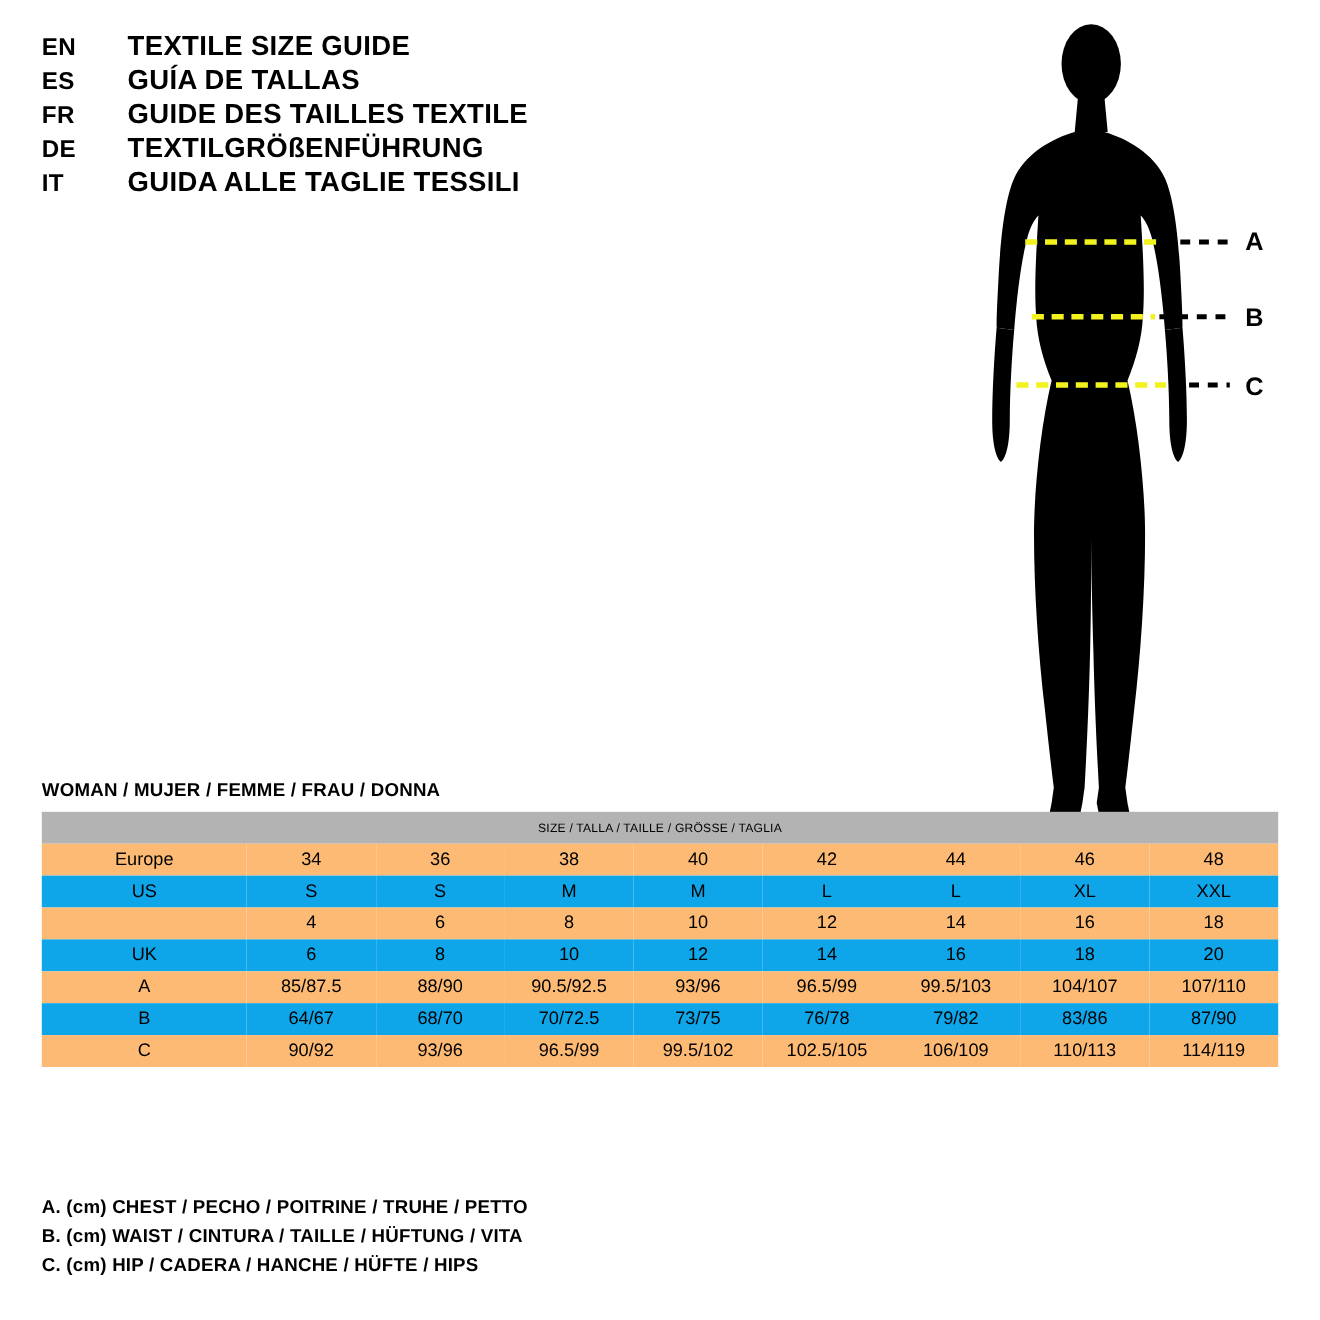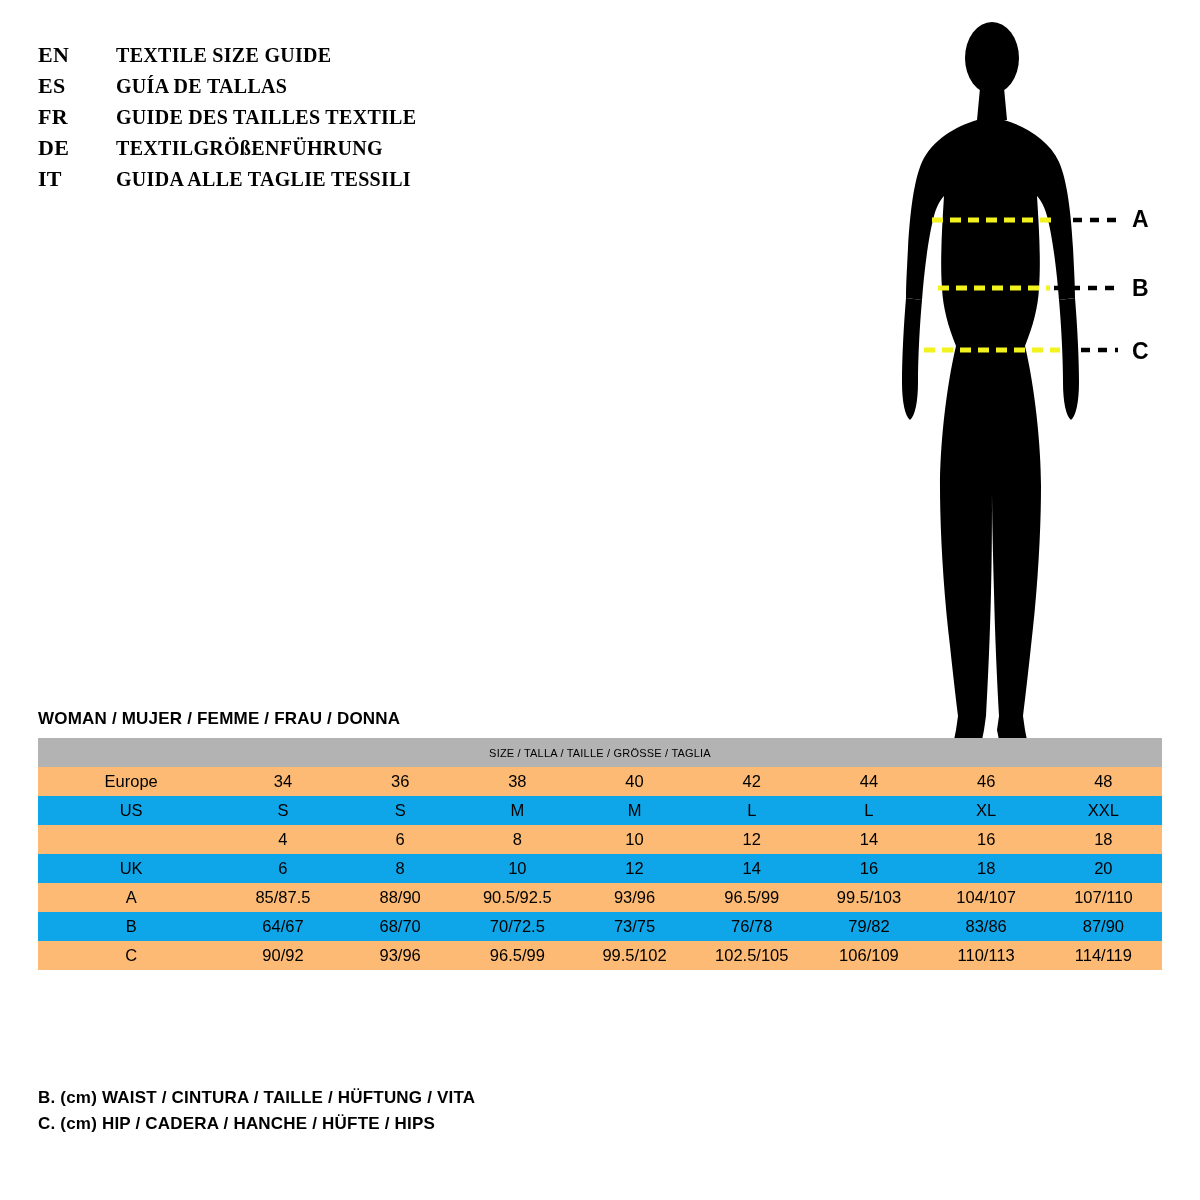--- a/index.html
+++ b/index.html
@@ -27,7 +27,6 @@
     display: flex;
     align-items: baseline;
     height: 31px;
-    font-family: Liberation Serif, serif;
   }
   .title-lang {
     width: 78px;

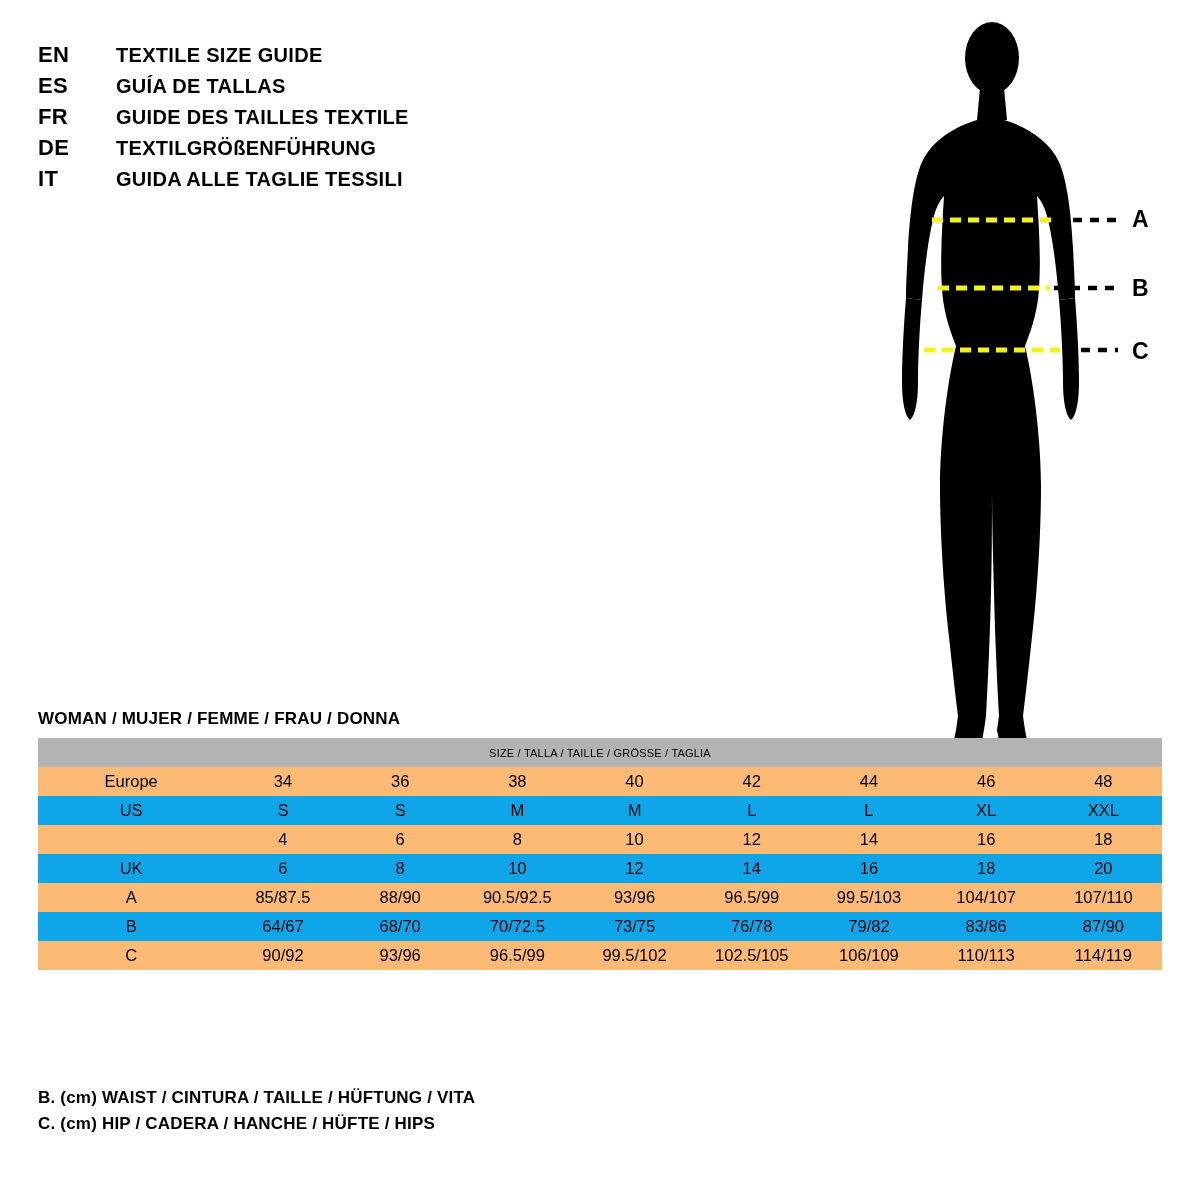--- a/index.html
+++ b/index.html
@@ -35,11 +35,10 @@
     letter-spacing: 0.3px;
   }
   .title-text {
-    font-size: 20px;
+    font-size: 25px;
     font-weight: bold;
     letter-spacing: 0.3px;
     white-space: nowrap;
-    margin-top: 16px;
   }
 
   

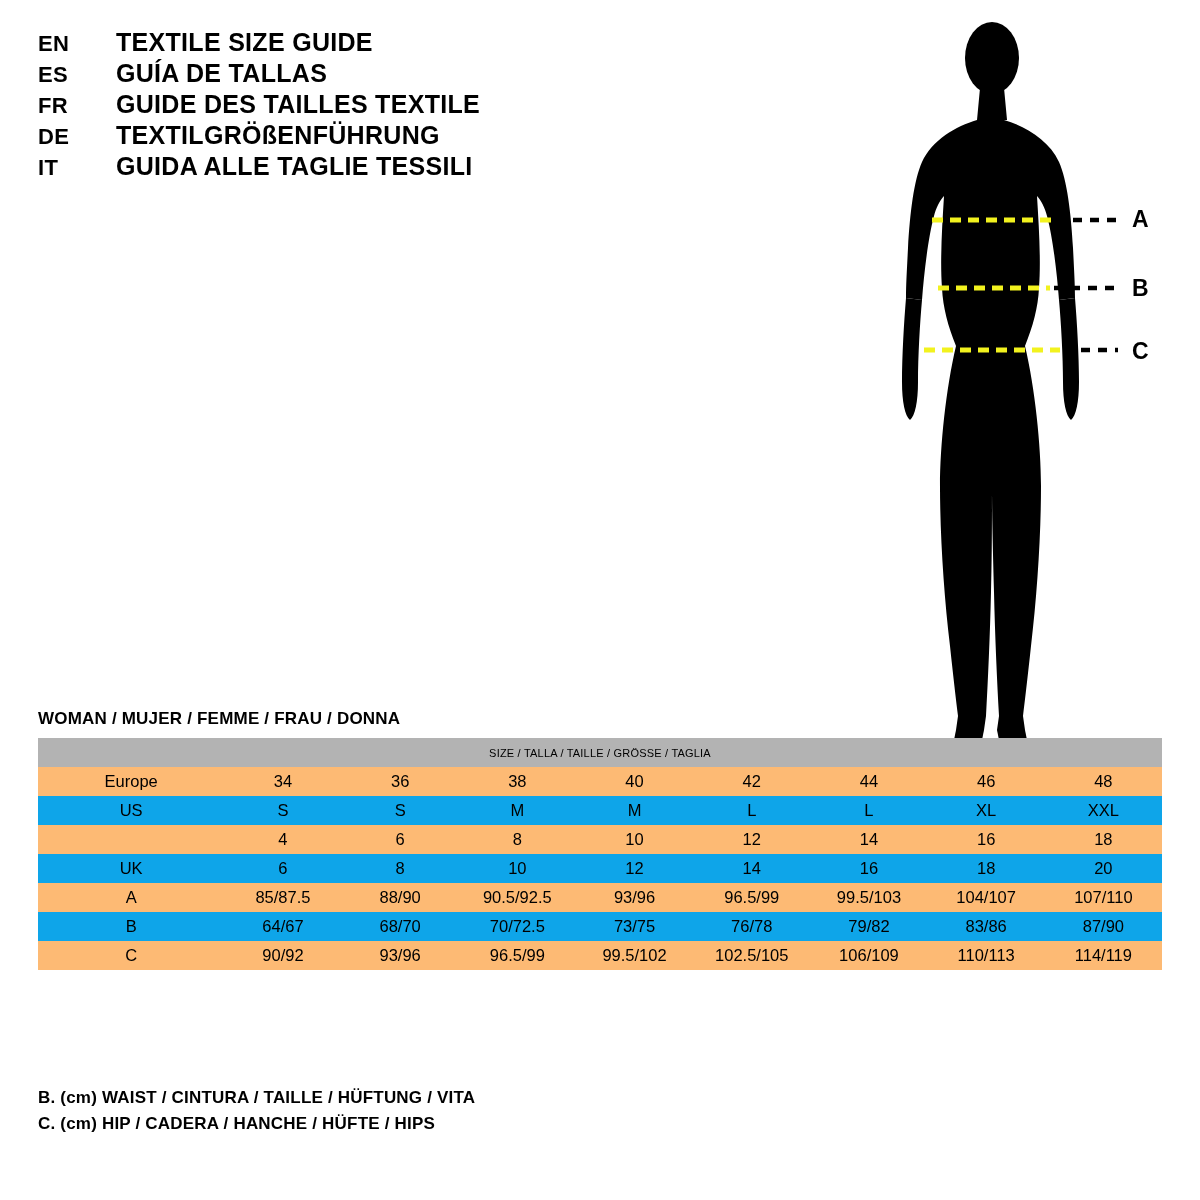--- a/index.html
+++ b/index.html
@@ -311,6 +311,7 @@
 </div>
 
 <div class="legend">
+  <div class="legend-line">A. (cm) CHEST / PECHO / POITRINE / TRUHE / PETTO</div>
   <div class="legend-line">B. (cm) WAIST / CINTURA / TAILLE / HÜFTUNG / VITA</div>
   <div class="legend-line">C. (cm) HIP / CADERA / HANCHE / HÜFTE / HIPS</div>
 </div>

